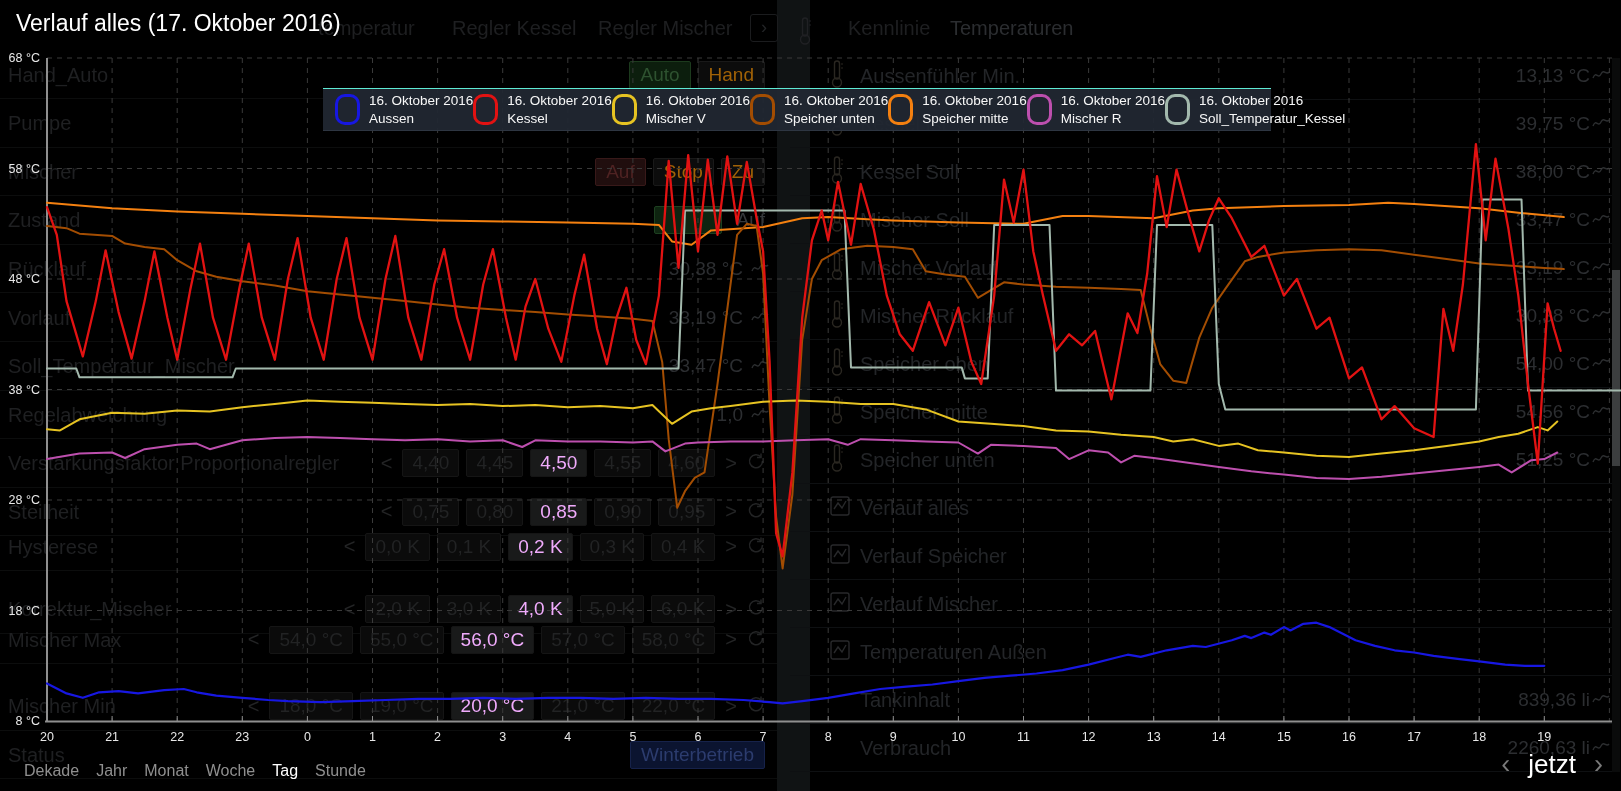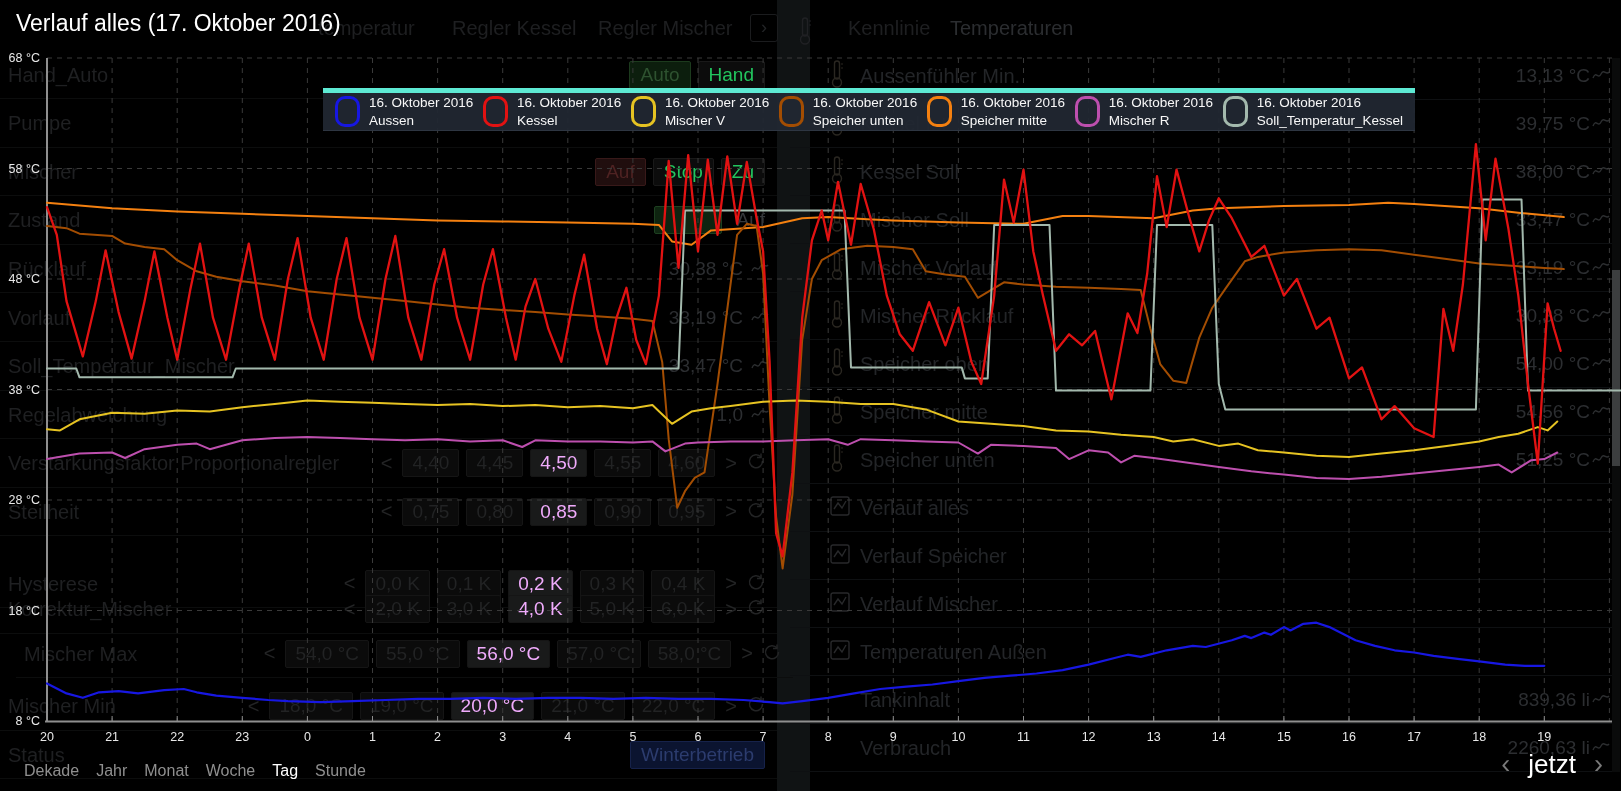--- a/index.html
+++ b/index.html
@@ -29,7 +29,7 @@
        padding:2px 9px;border-radius:2px;white-space:nowrap;}
   .opt.sel{background:#191a1a;color:#f0abfc;}
   .dimbtn{font-size:19px;padding:2px 10px;border-radius:2px;white-space:nowrap;
-          background:#0c0c0c;border:1px solid #191919;color:#22c55e;}
+          background:#0c0c0c;border:1px solid #191919;color:#a16207;}
   .dimbtn.green{background:#0c1e0d;border-color:#1c3a1d;color:#2e5230;}
   .dimbtn.red{background:#200e0e;border-color:#381919;color:#4e2222;}
   .dimbtn.navy{background:#0b1430;border-color:#16224a;color:#2c3c6e;}

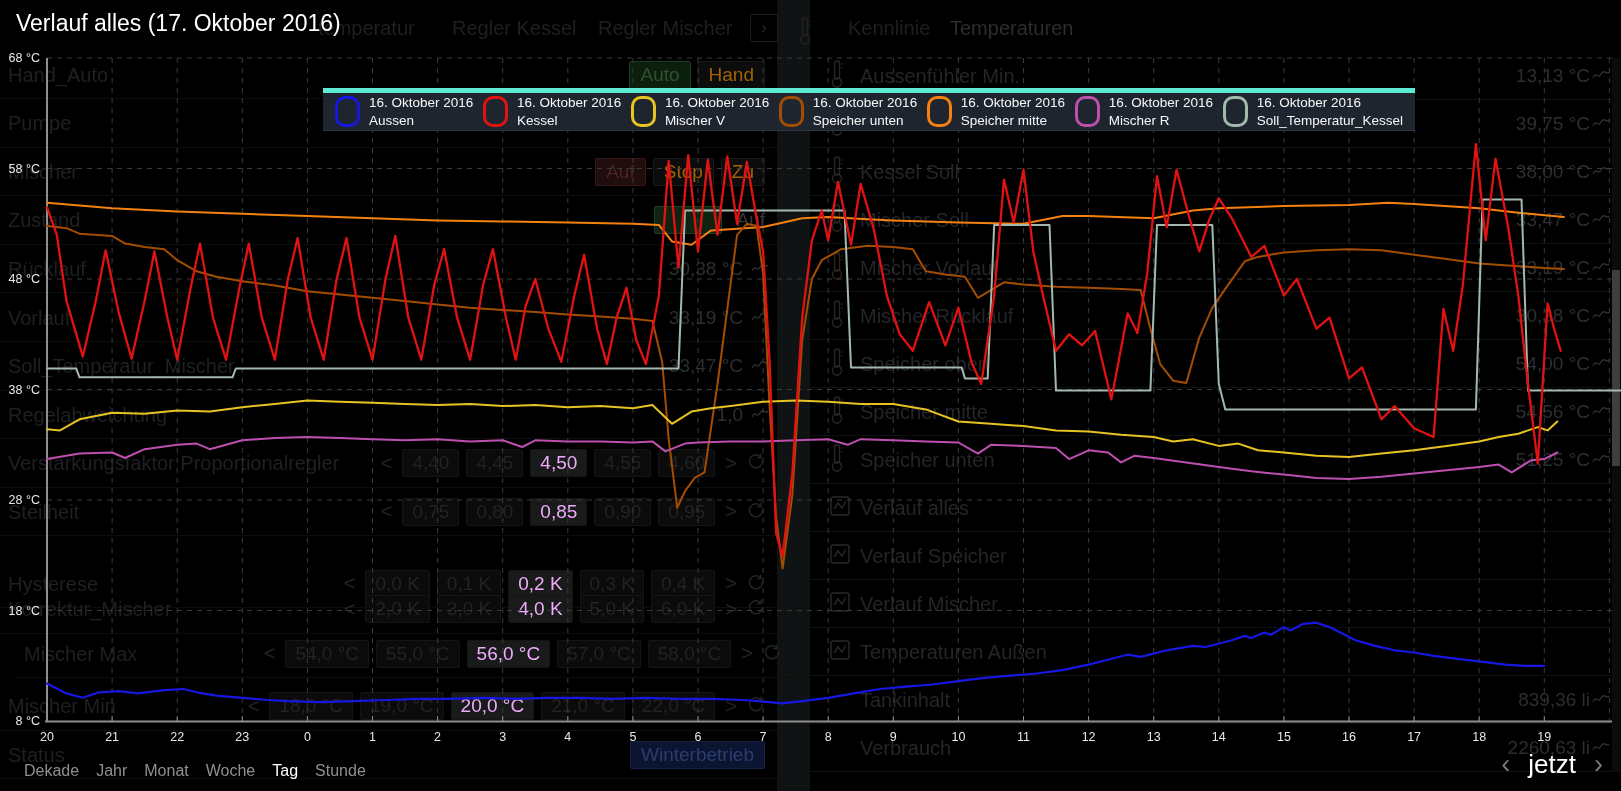--- a/index.html
+++ b/index.html
@@ -39,8 +39,8 @@
   .bgscroll i{position:absolute;left:0;top:212px;width:8px;height:196px;background:#3c3e3f;display:block;}
   
   svg.chart{position:absolute;left:0;top:0;}
-  .legend{position:absolute;left:323px;top:88px;width:1092px;height:43px;box-sizing:border-box;
-          background:rgba(33,40,51,0.93);border-top:5px solid #5eead4;border-bottom:1px solid #2e3642;
+  .legend{position:absolute;left:323px;top:88px;width:948px;height:43px;box-sizing:border-box;
+          background:rgba(33,40,51,0.93);border-top:1px solid #5eead4;border-bottom:1px solid #2e3642;
           display:flex;align-items:center;justify-content:space-between;padding:0 12px;}
   .litem{display:flex;align-items:center;gap:9px;cursor:pointer;}
   .lsw{width:25px;height:31px;border-radius:10px;border:3px solid #fff;box-sizing:border-box;}

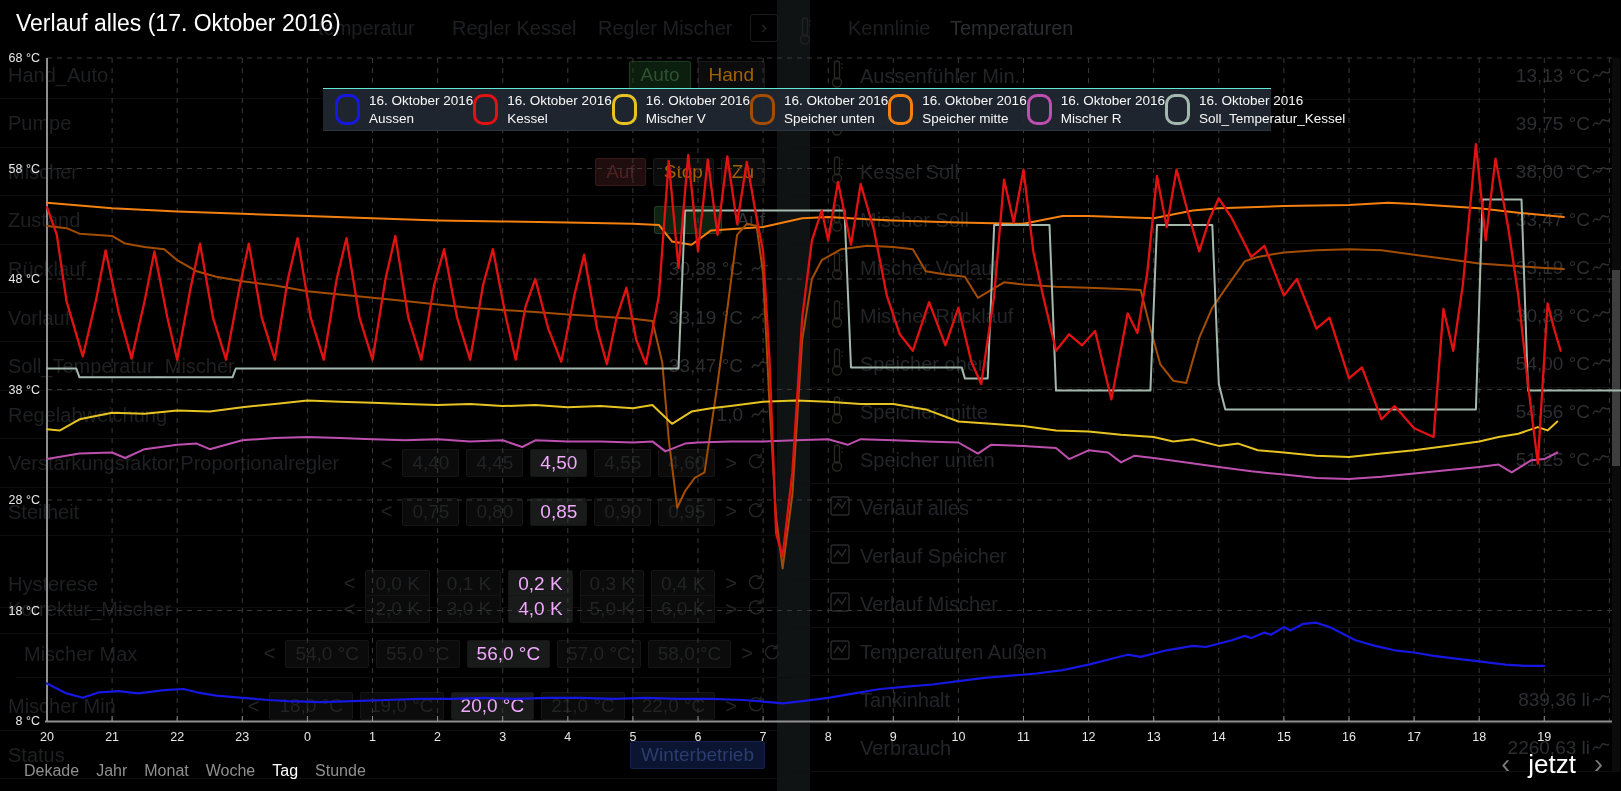--- a/index.html
+++ b/index.html
@@ -166,7 +166,7 @@
               </svg></span>
           </div>
         </div>
-        <div class="bgrow" style="top: 560px;">
+        <div class="bgrow" style="top: 523px;">
           <span class="bglabel">Hysterese</span>
           <div class="ctrl">
             <span class="arr">&lt;</span>

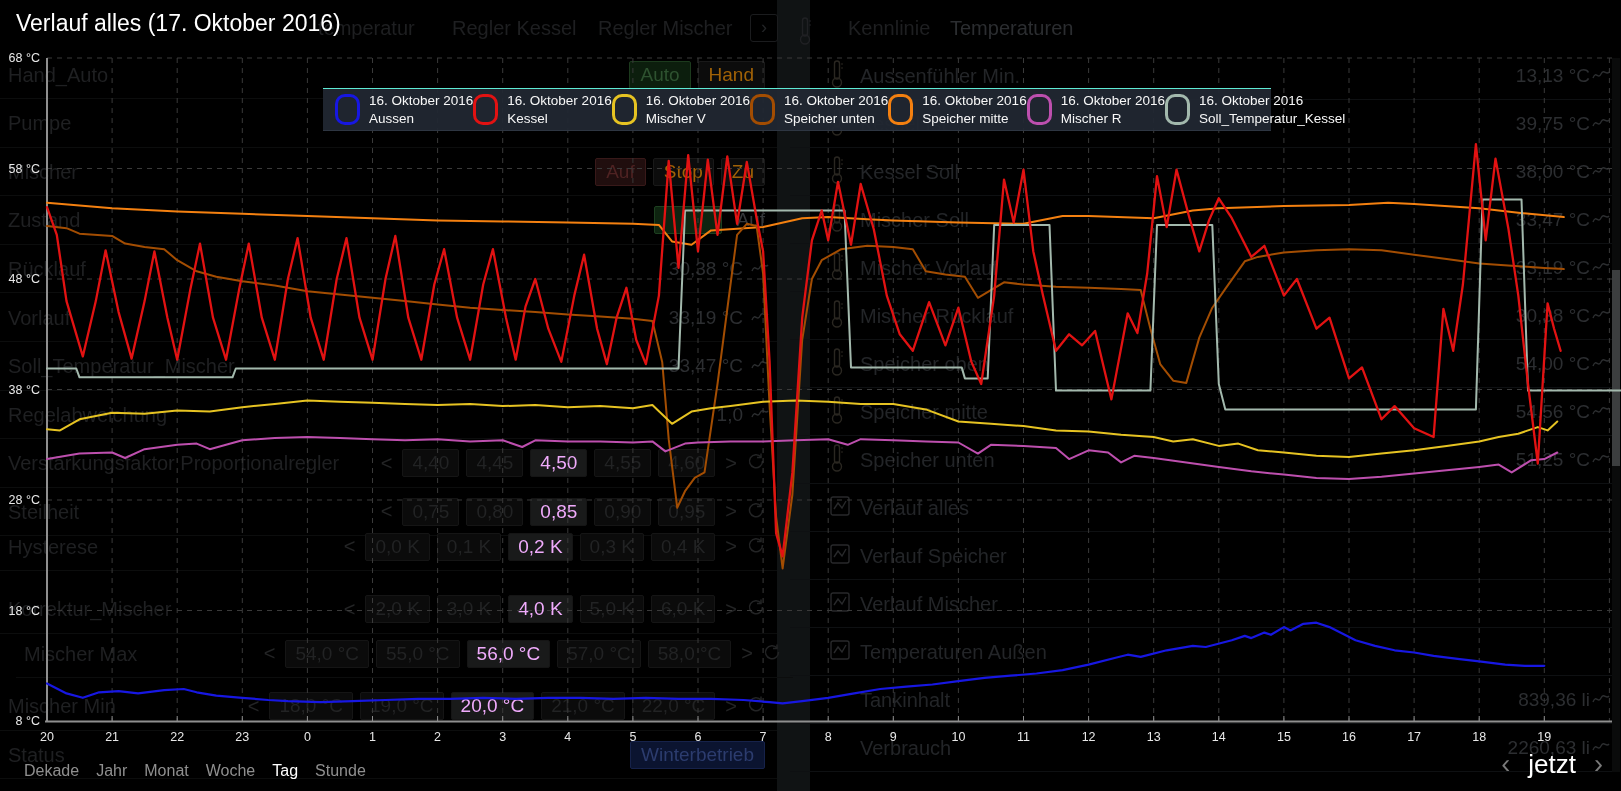--- a/index.html
+++ b/index.html
@@ -198,7 +198,7 @@
               </svg></span>
           </div>
         </div>
-        <div class="bgrow" style="top: 630px; margin-left: 16px;">
+        <div class="bgrow" style="top: 616px;">
           <span class="bglabel">Mischer Max</span>
           <div class="ctrl">
             <span class="arr">&lt;</span>

